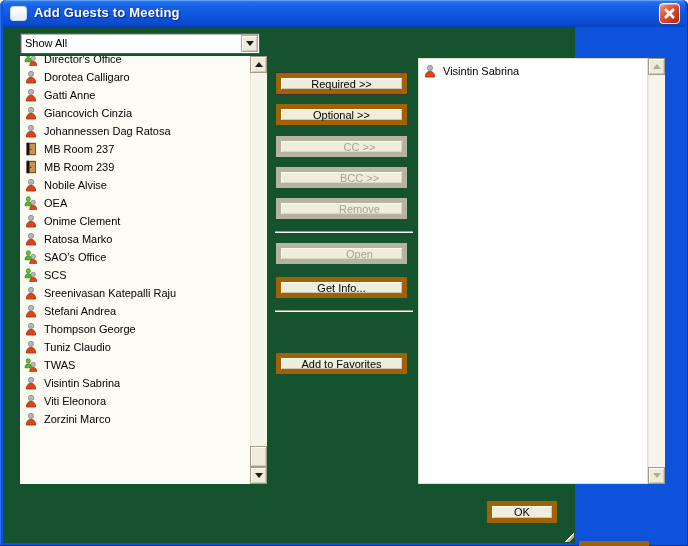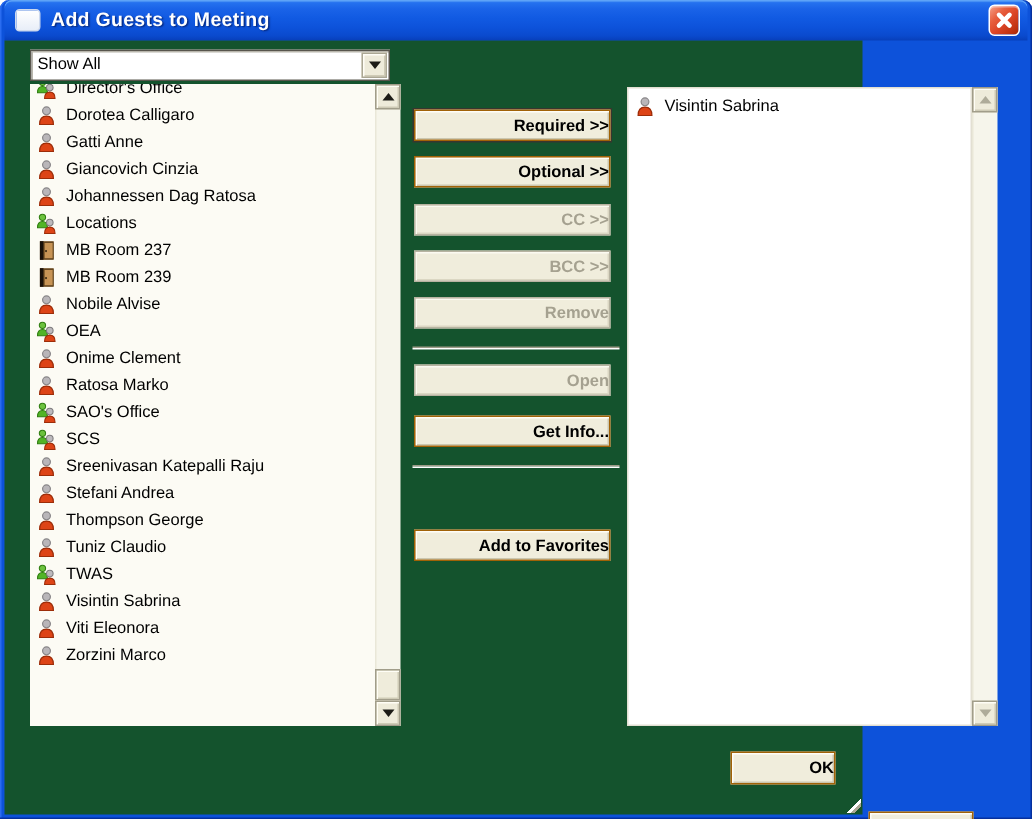--- a/index.html
+++ b/index.html
@@ -124,13 +124,12 @@
   .btn{
     position:absolute;
     background:#f0eddc;
-    border:1px solid #a16207;
+    border:5px solid #a16207;
     box-shadow: inset 1px 1px 0 #fffef7, inset -1px -1px 0 #cbc7b0;
     font-family:"Liberation Sans", sans-serif;
     font-size:11px; color:#000;
-    text-align:right;
+    text-align:center;
     cursor:pointer;
-    font-weight:bold;
   }
   .mid-btn{ left:273px; width:131px; height:21px; }
   .btn.default{ box-shadow: inset 1px 1px 0 #fffef7, inset -1px -1px 0 #cbc7b0, 0 0 0 1px #38362e; }

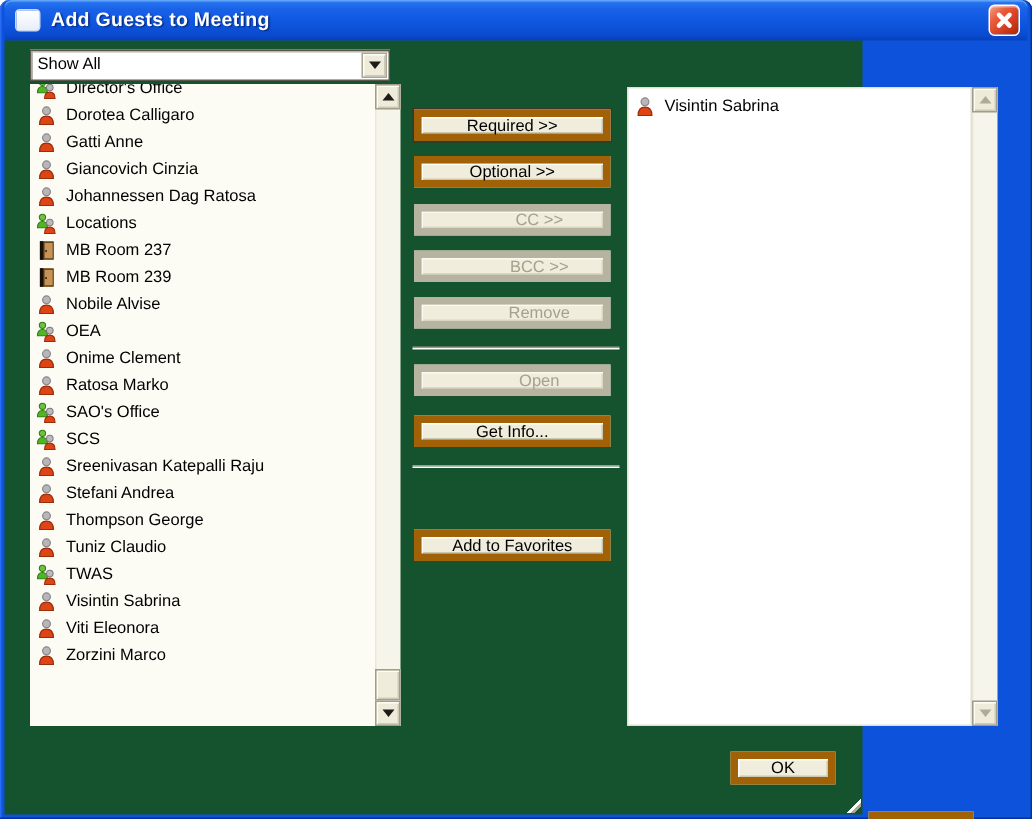--- a/index.html
+++ b/index.html
@@ -225,17 +225,6 @@
           <div class="row">
 
     <svg class="ic" viewBox="0 0 14 14">
-      <circle cx="4.3" cy="2.9" r="2.1" fill="#6cc23e" stroke="#2f7d10" stroke-width="0.7"></circle>
-      <path d="M1 9.8 C1 7.1 2.3 5.7 4.3 5.7 C6.3 5.7 7.6 7.1 7.6 9.8 Z" fill="#52b427" stroke="#2f7d10" stroke-width="0.7"></path>
-      <circle cx="9.2" cy="6.4" r="2.2" fill="#bdbabd" stroke="#7d7b7d" stroke-width="0.7"></circle>
-      <path d="M5.7 13.6 C5.7 10.8 7 9.4 9.2 9.4 C11.4 9.4 12.7 10.8 12.7 13.6 Z" fill="#dd4416" stroke="#9c2d09" stroke-width="0.7"></path>
-    </svg>
-
-    <span class="row-label">Locations</span>
-  </div>
-          <div class="row">
-
-    <svg class="ic" viewBox="0 0 14 14">
       <rect x="2.6" y="0.8" width="9.2" height="12.4" fill="#6b4a20"></rect>
       <rect x="2.6" y="0.8" width="2.4" height="12.4" fill="#191109"></rect>
       <rect x="5.4" y="1.7" width="6" height="10.8" fill="#c79455" stroke="#5f421d" stroke-width="0.6"></rect>

